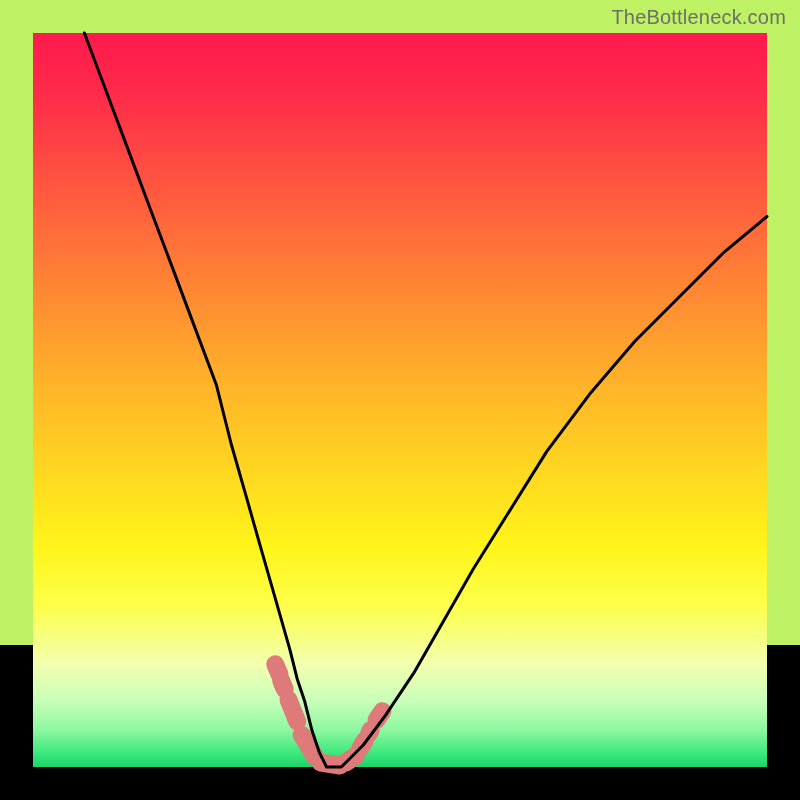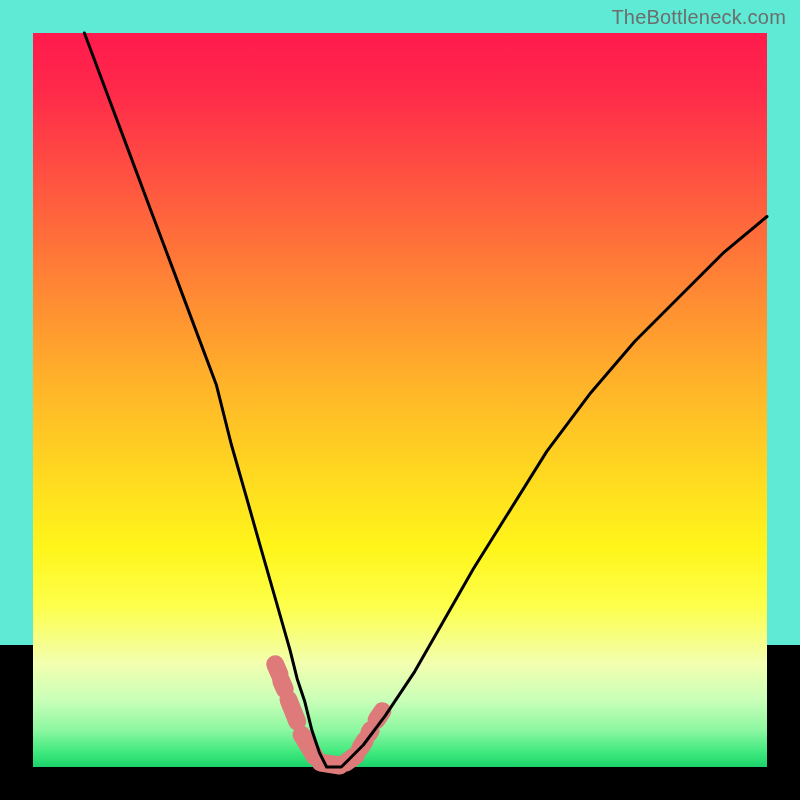--- a/index.html
+++ b/index.html
@@ -17,7 +17,7 @@
     top: 0;
     width: 800px;
     height: 645px;
-    background: #5eead4;
+    background: #bef264;
   }
   .plot {
     position: absolute;

